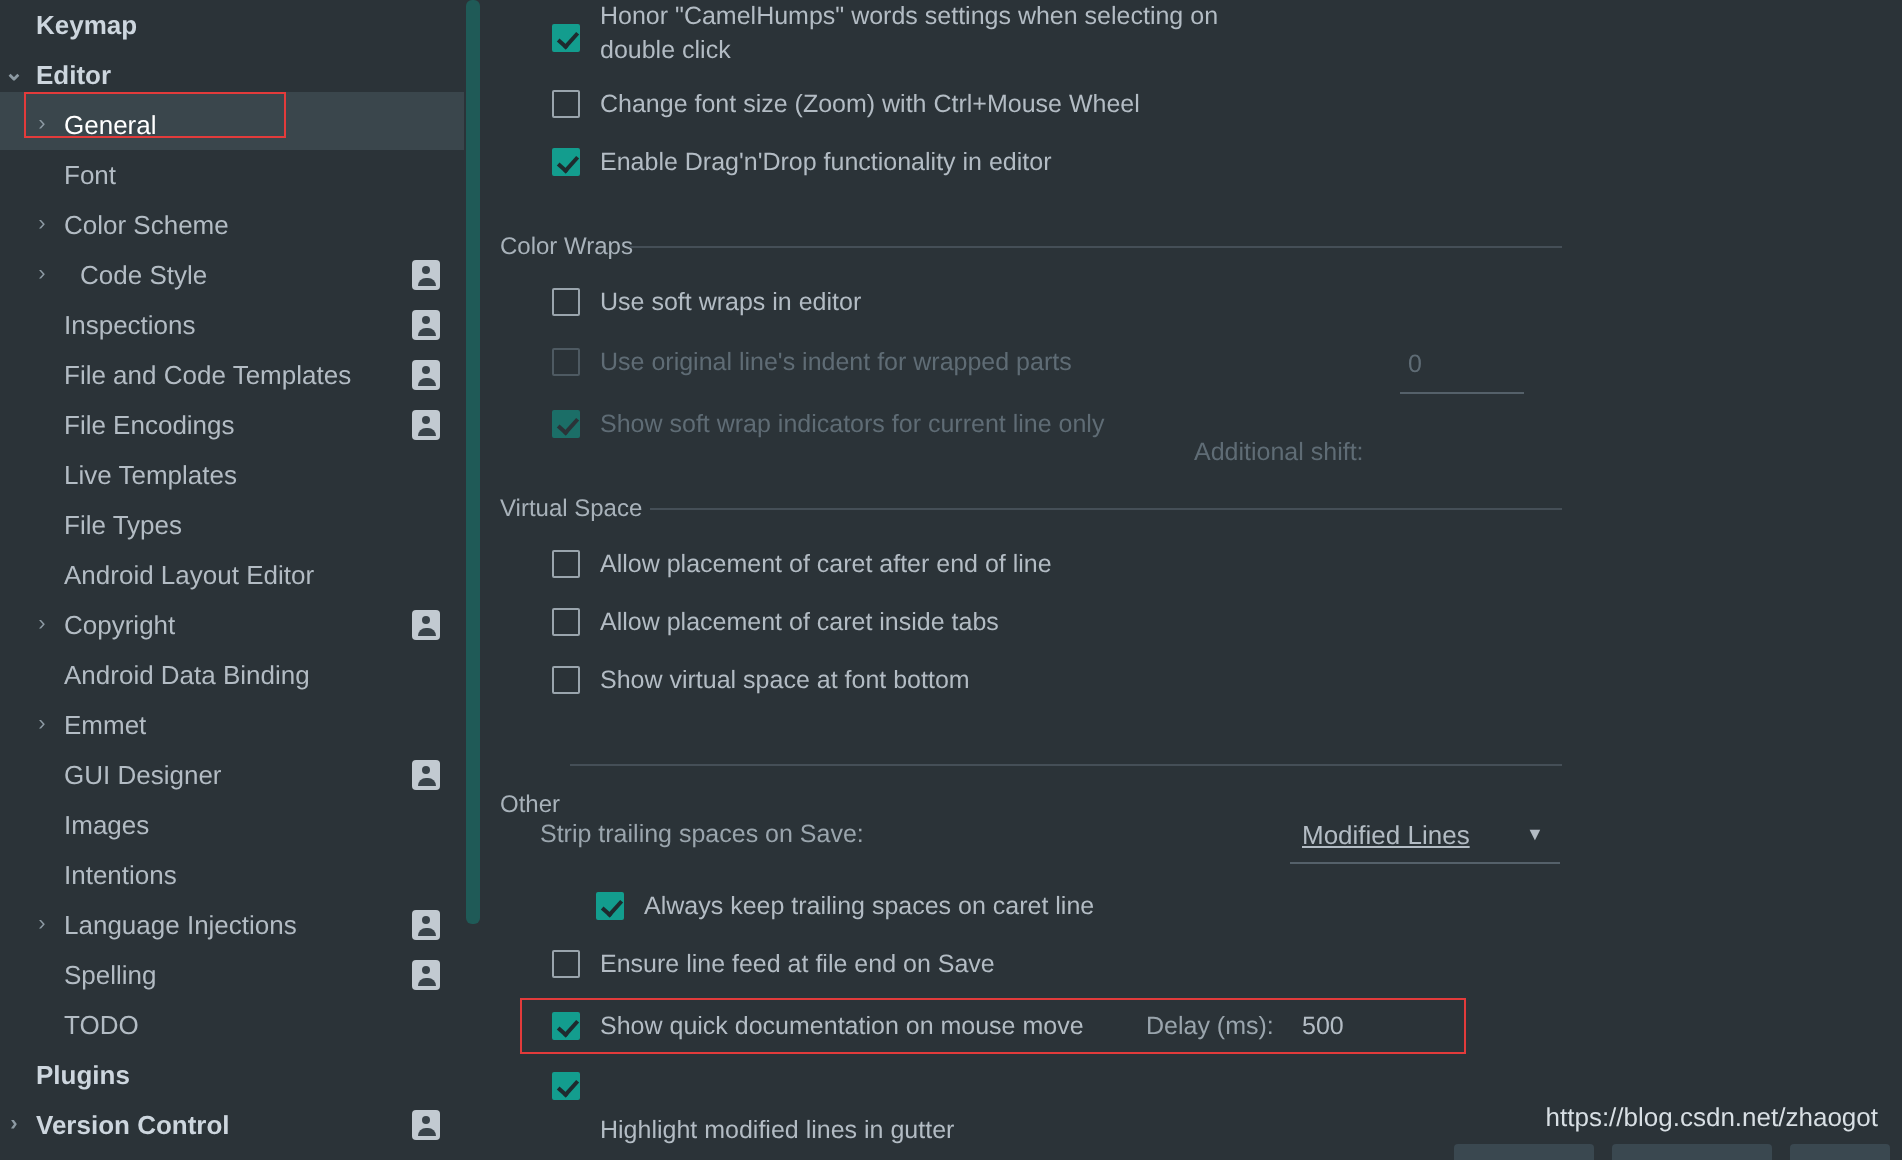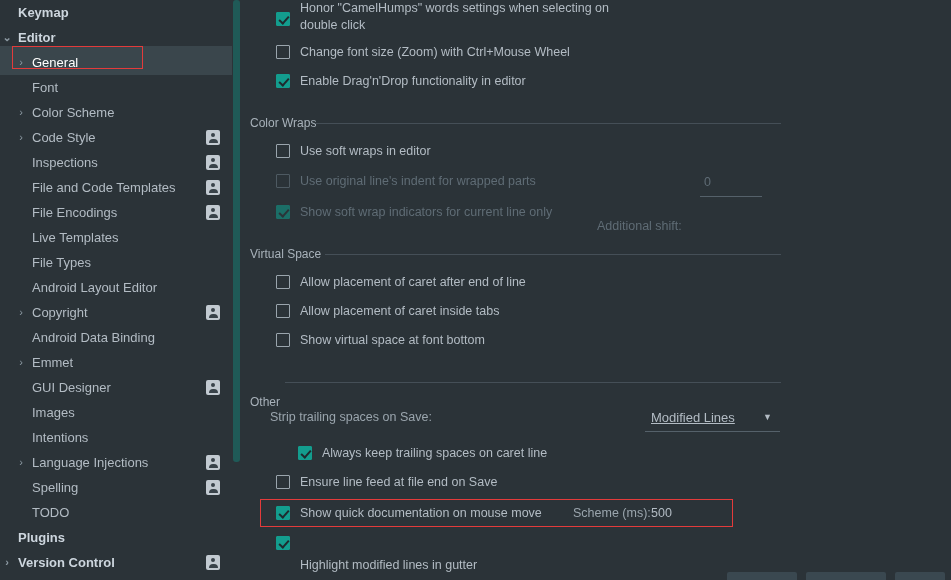--- a/index.html
+++ b/index.html
@@ -234,7 +234,7 @@
         </div>
         <div class="tree-row">
           <span class="arrow" style="left: 10px;">›</span>
-          <span class="label" style="left: 32px;">Code Style</span>
+          <span class="label" style="left: 40px;">Code Style</span>
           <span class="badge"></span>
         </div>
         <div class="tree-row">

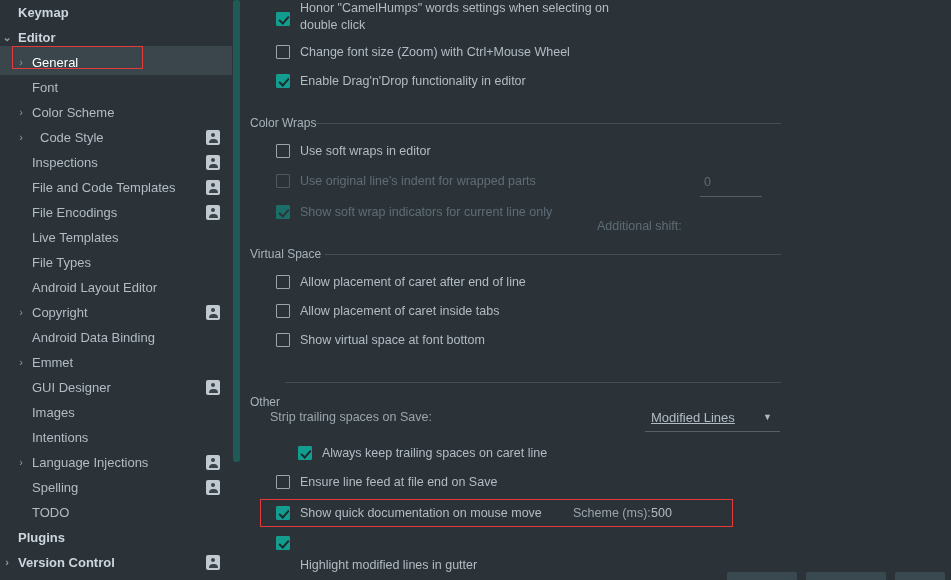--- a/index.html
+++ b/index.html
@@ -364,7 +364,7 @@
     <div class="cb checked" style="left:31px; top:506px;"></div>
     <div class="opt-label" style="left:55px; top:506px;">Show quick documentation on mouse move</div>
 
-    <div class="field-label" style="left:328px; top:506px;">Scheme (ms):</div>
+    <div class="field-label" style="left:328px; top:506px;">Delay (ms):</div>
     <div class="field-value" style="left:406px; top:506px;">500</div>
     <div class="field-underline" style="left:402px; top:526px; width:62px;"></div>
 

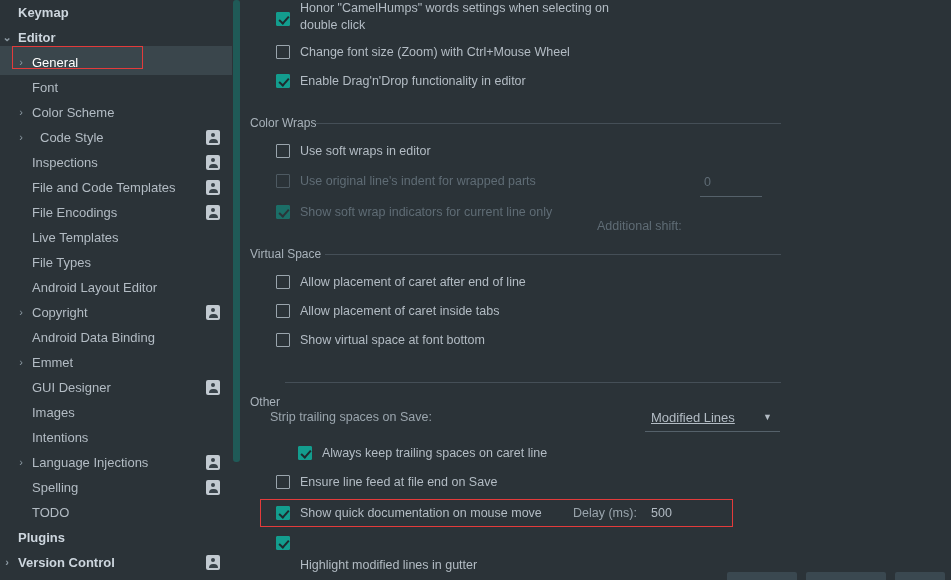--- a/index.html
+++ b/index.html
@@ -375,6 +375,7 @@
 
   <div id="red-box"></div>
 
+  <div id="watermark">https://blog.csdn.net/zhaogot</div>
 
   <div class="btm-btn" style="left:727px; width:70px;"></div>
   <div class="btm-btn" style="left:806px; width:80px;"></div>

